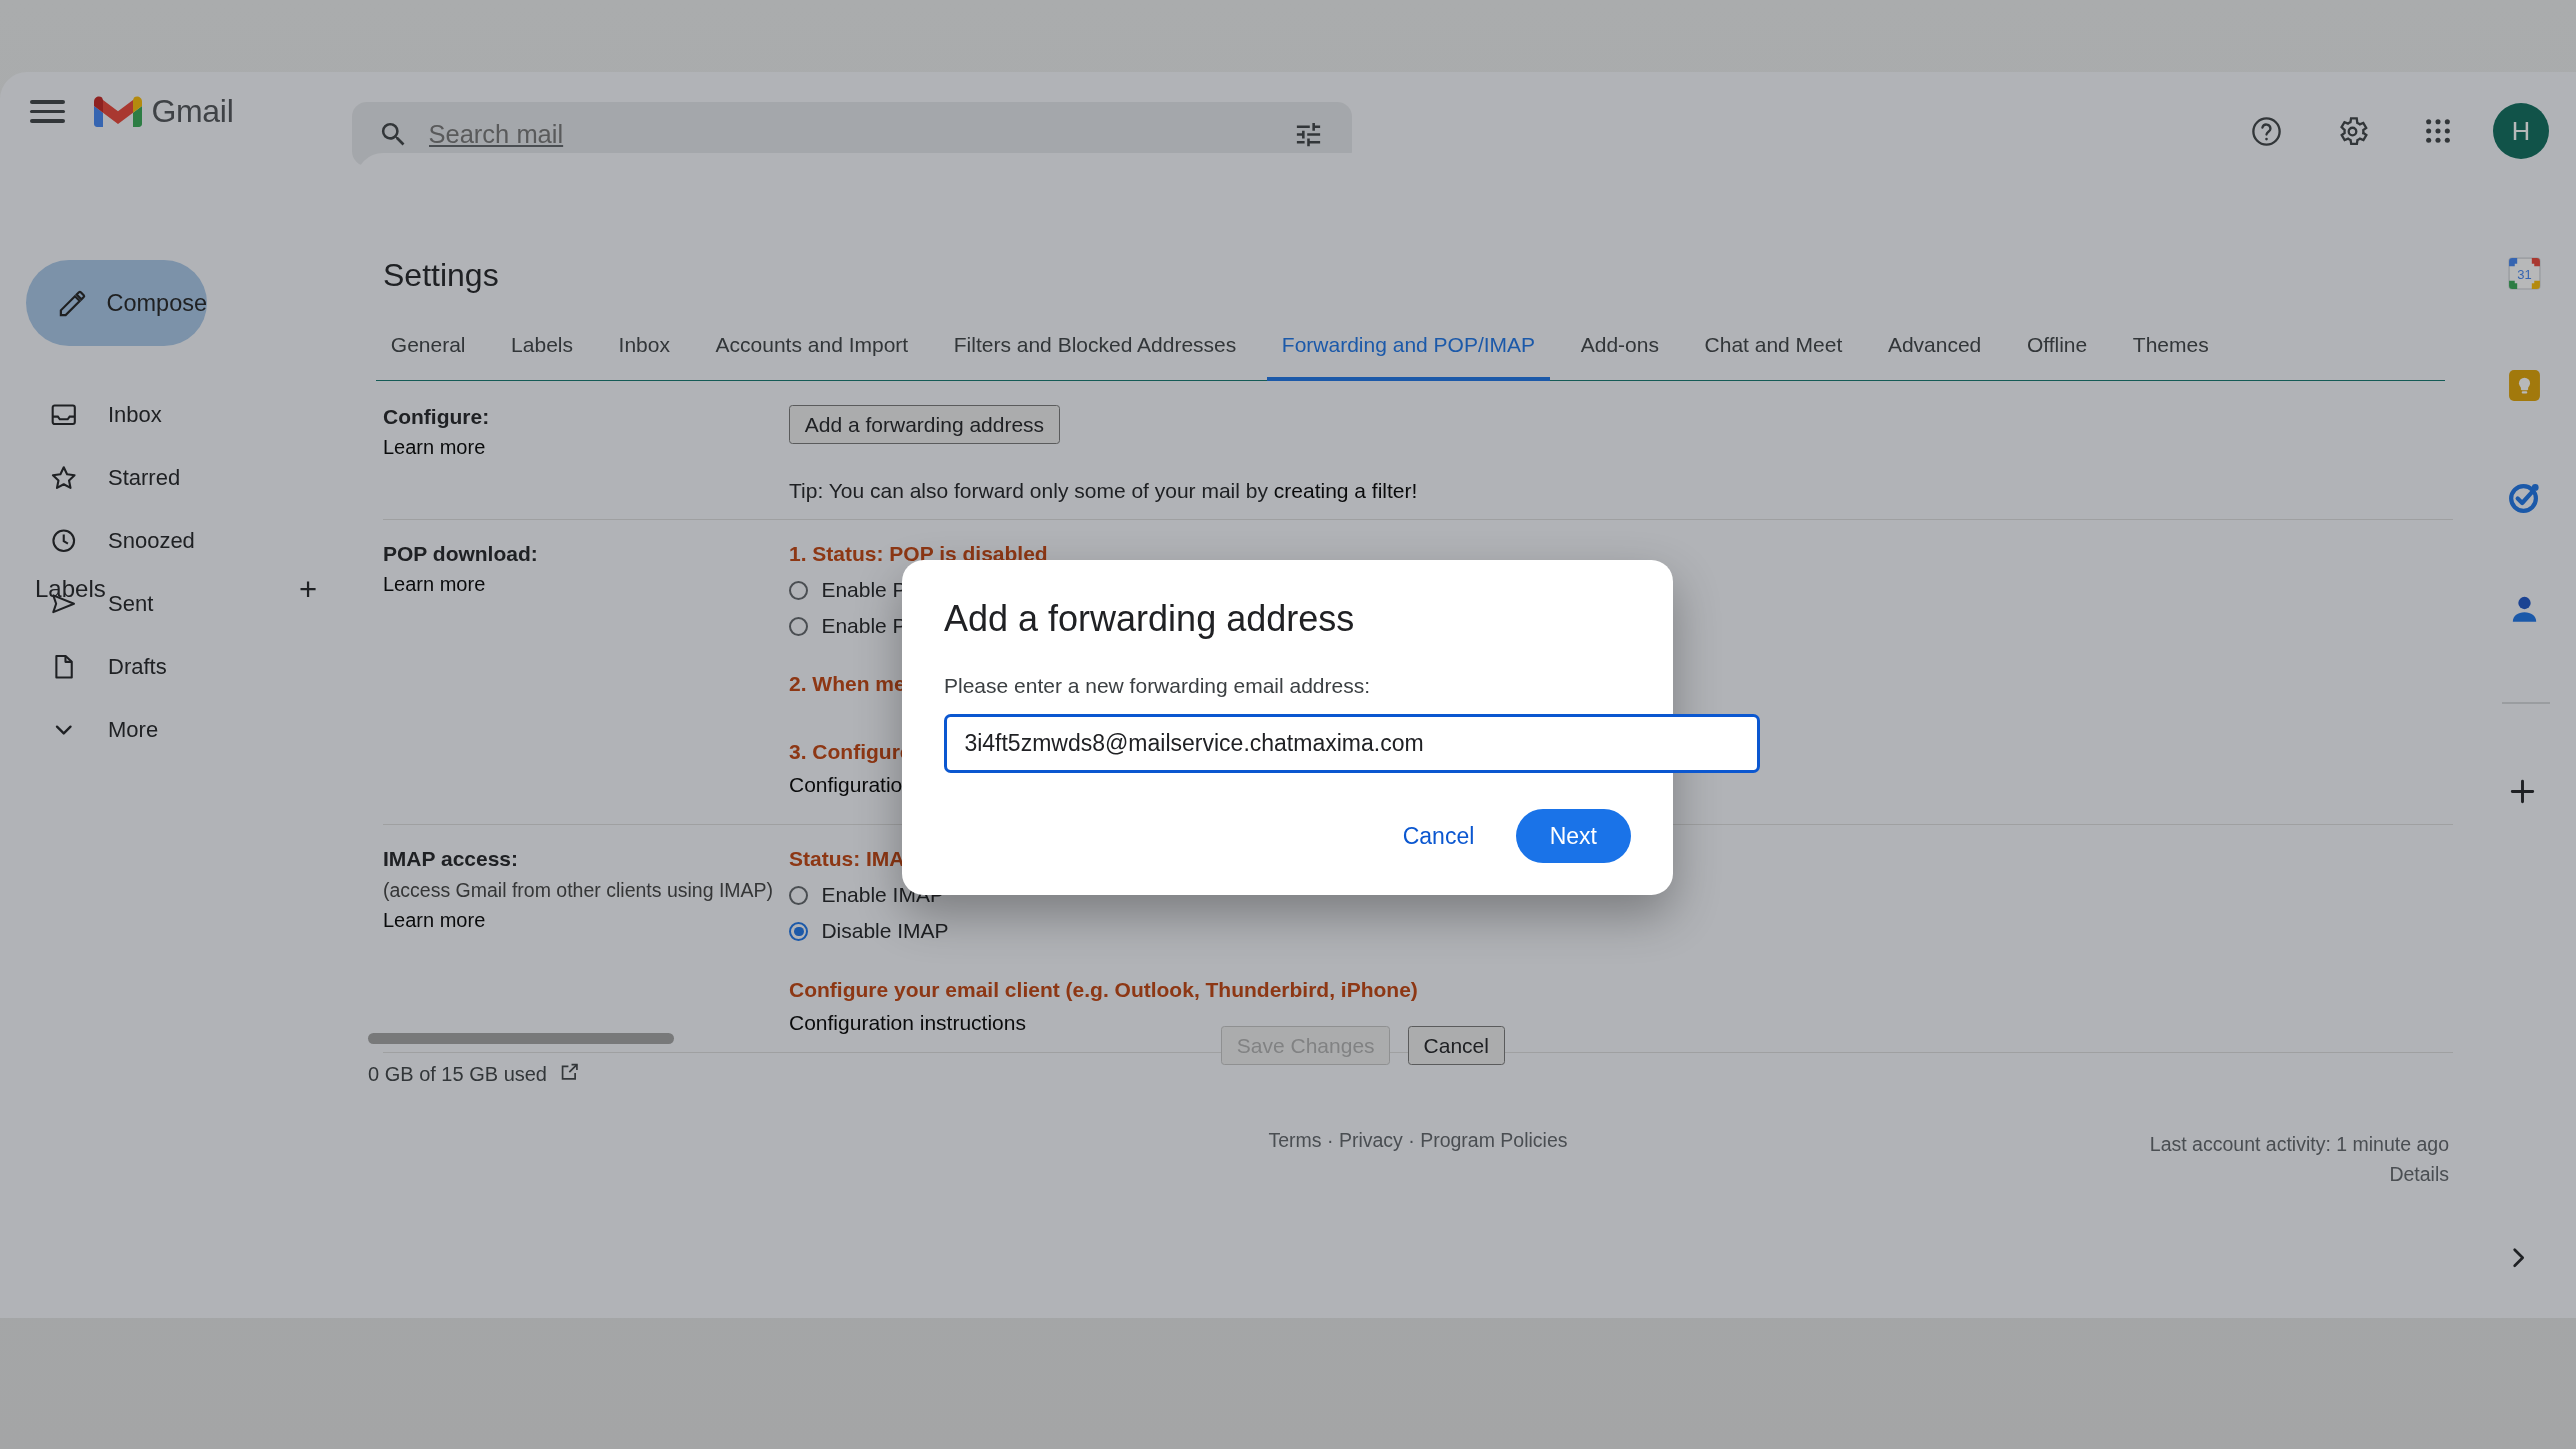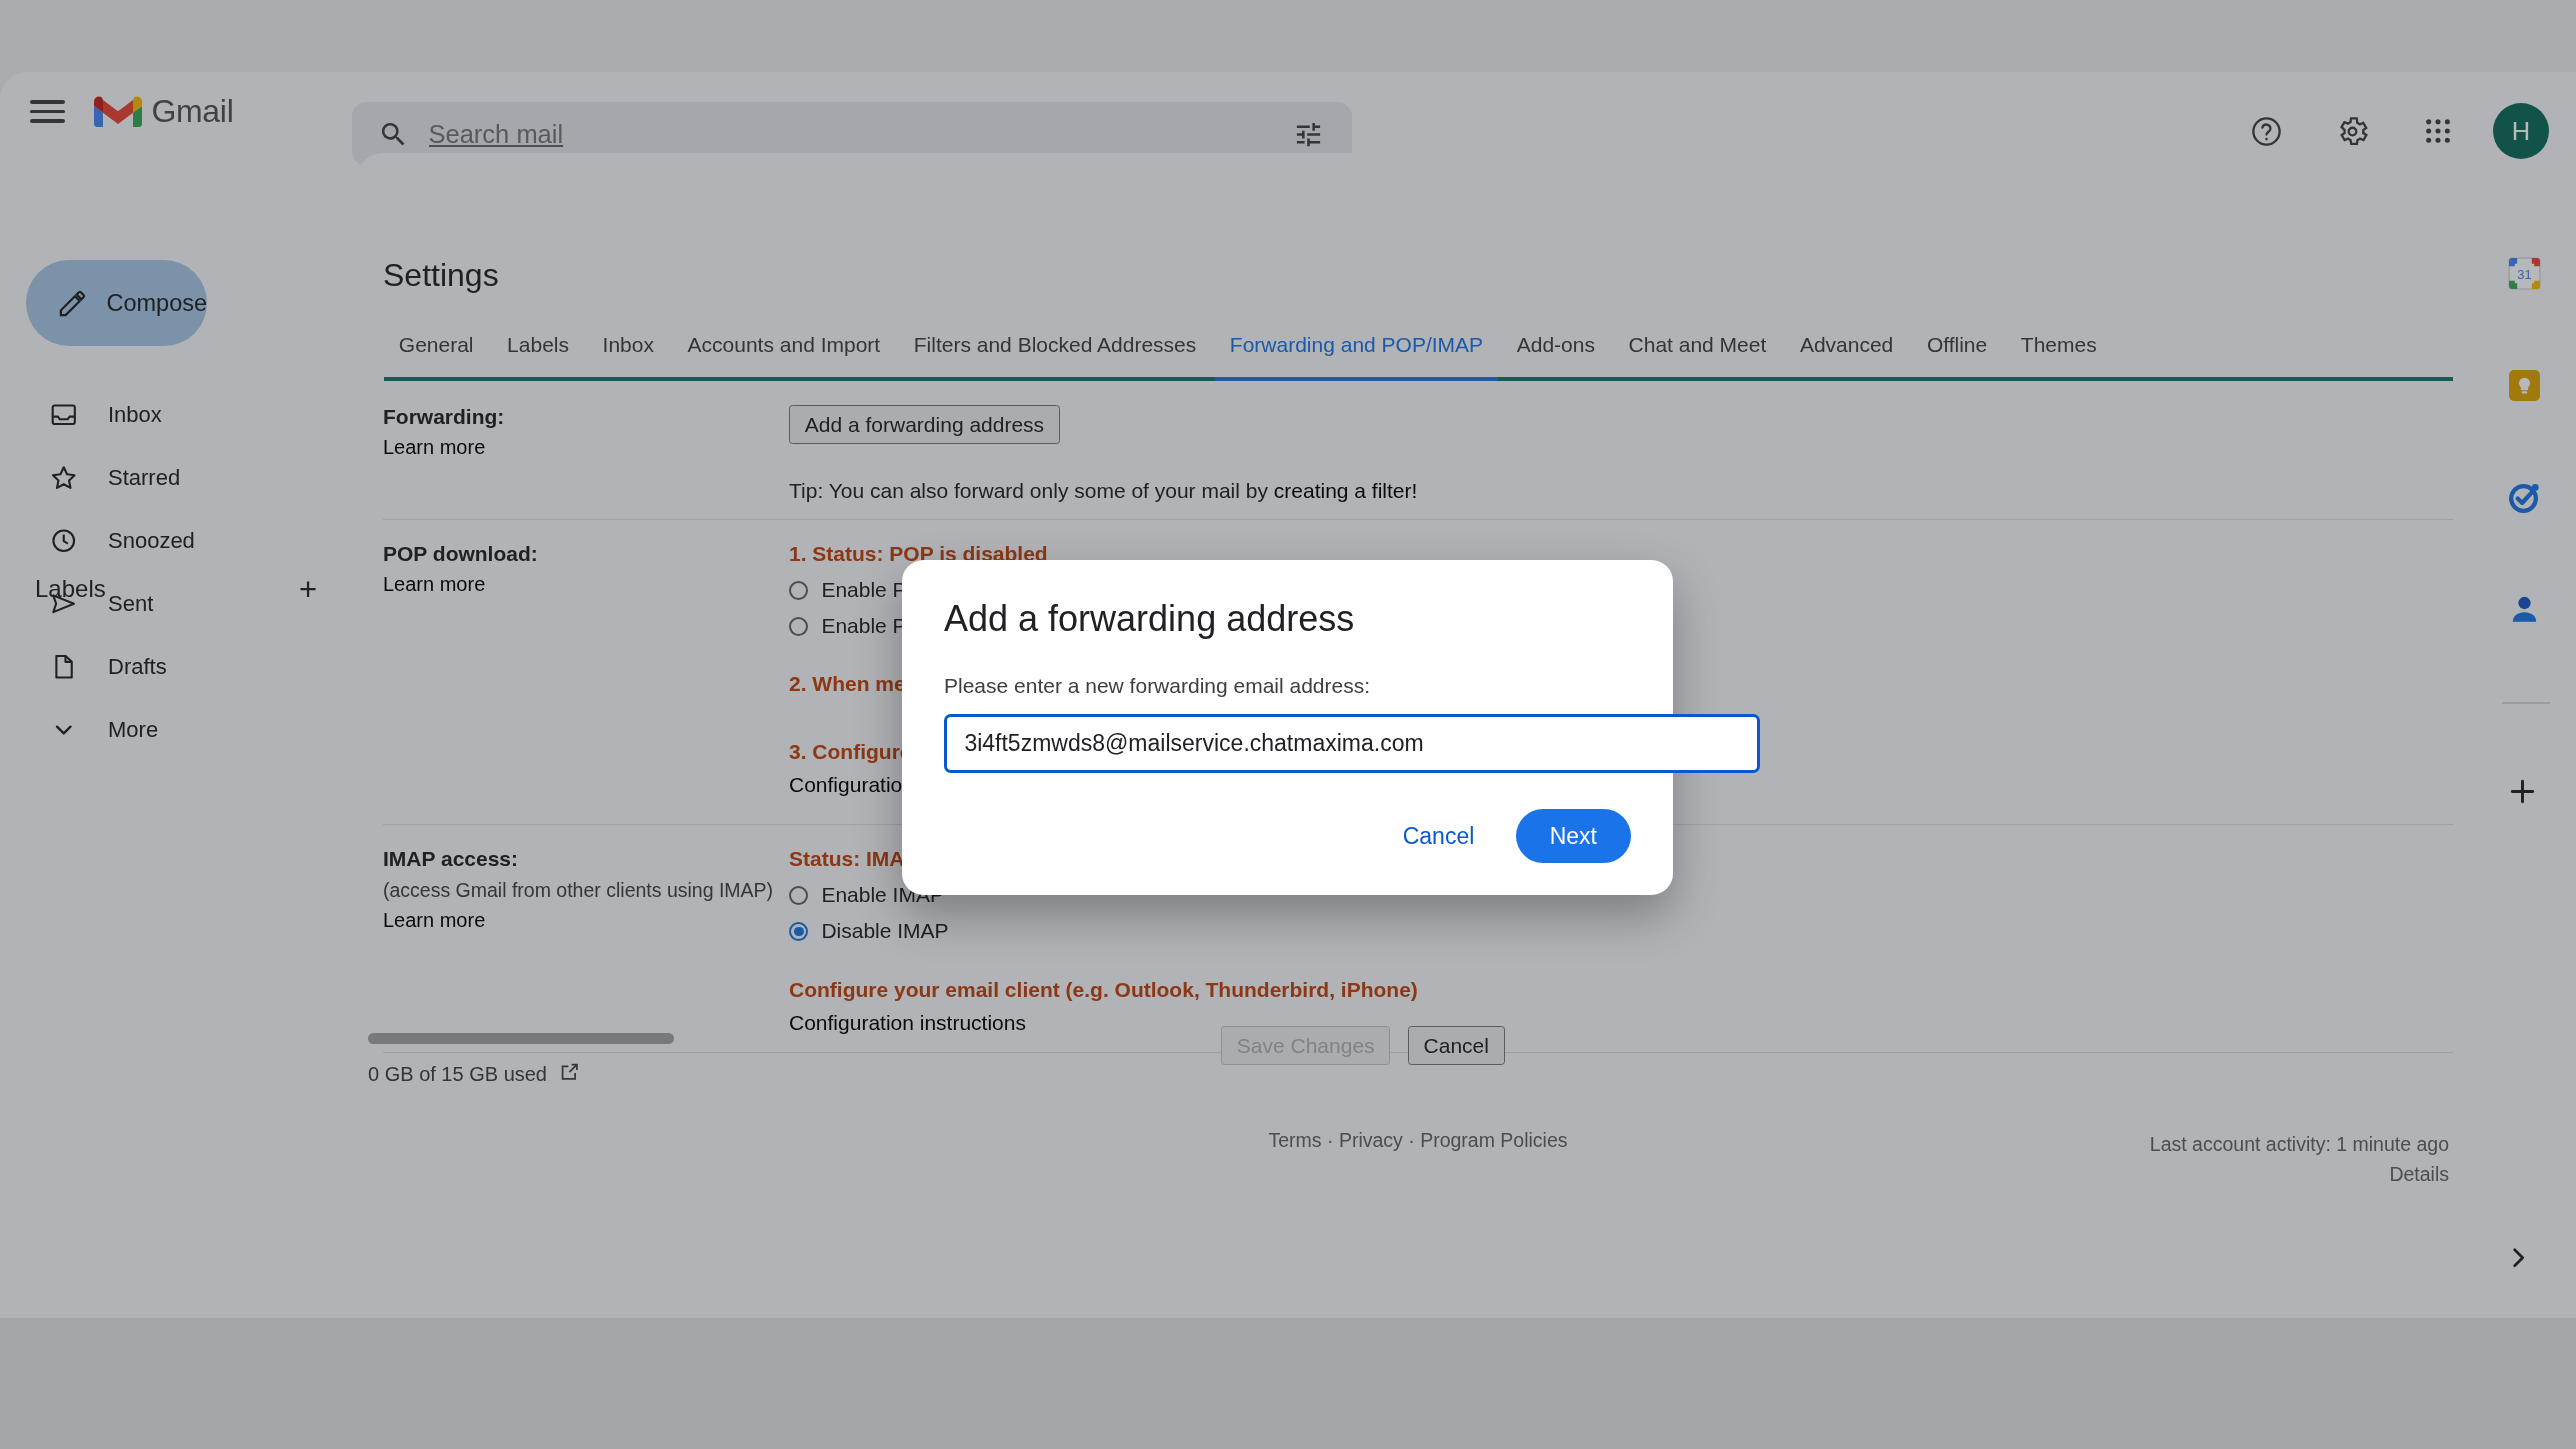--- a/index.html
+++ b/index.html
@@ -128,10 +128,10 @@
   }
 
   #tabs {
-    position: absolute; left: 28px; top: 180px;
+    position: absolute; left: 20px; top: 180px;
     width: 2069px; height: 48px;
-    display: flex; align-items: flex-start; gap: 4px;
-    border-bottom: 4px solid #0f766e;
+    display: flex; align-items: flex-start; gap: 16px;
+    border-bottom: 1px solid #0f766e;
   }
   .tab {
     height: 48px; padding: 0 14.8px;

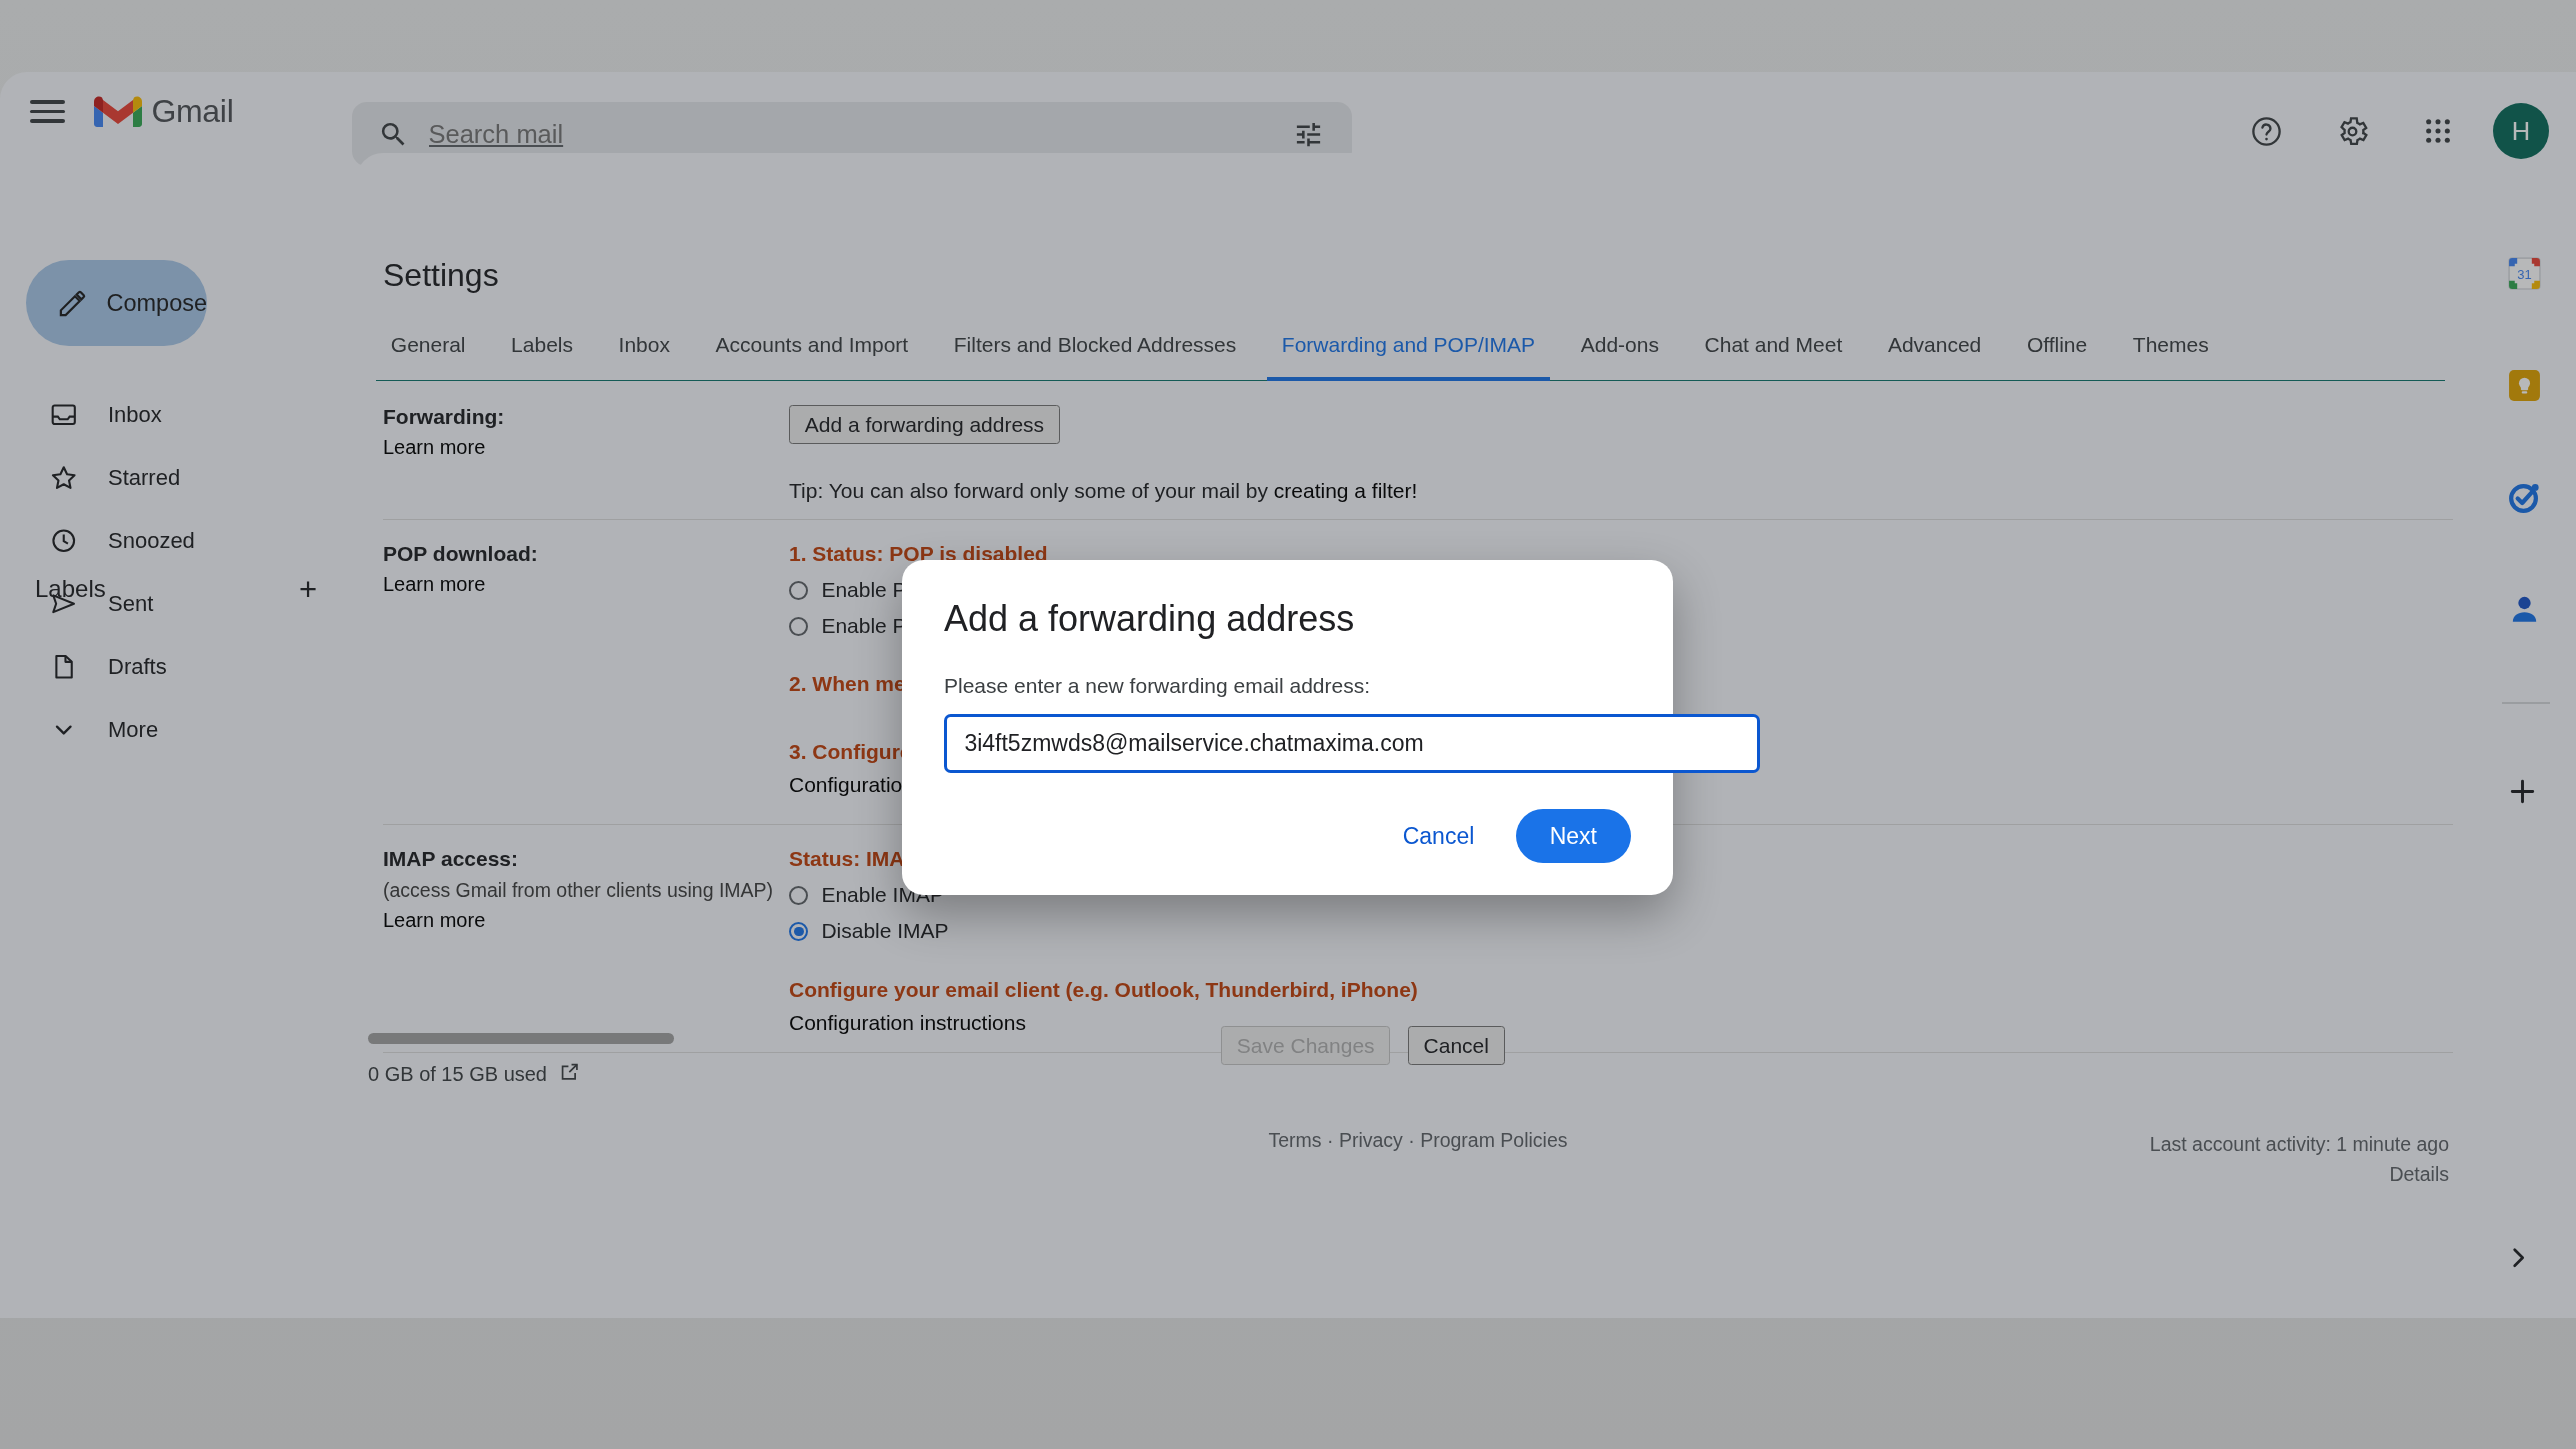--- a/index.html
+++ b/index.html
@@ -419,7 +419,7 @@
       <div class="sec" style="top:252px">
         <div class="sec-row">
           <div class="sec-label">
-            <div class="h">Forwarding:</div>
+            <div class="h">Configure:</div>
             <a class="lm lnk">Learn more</a>
           </div>
           <div class="sec-body">

